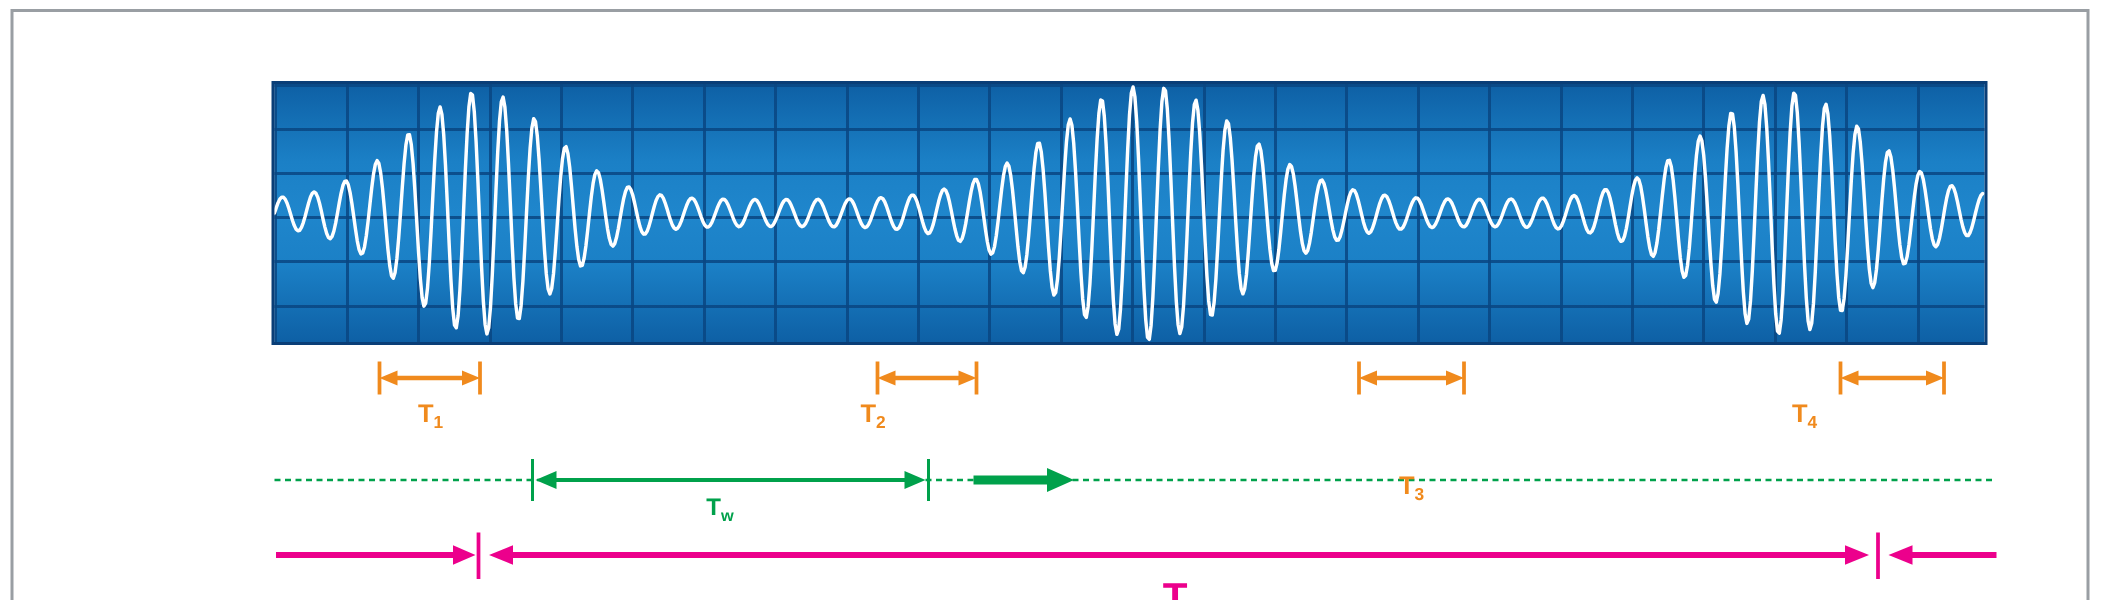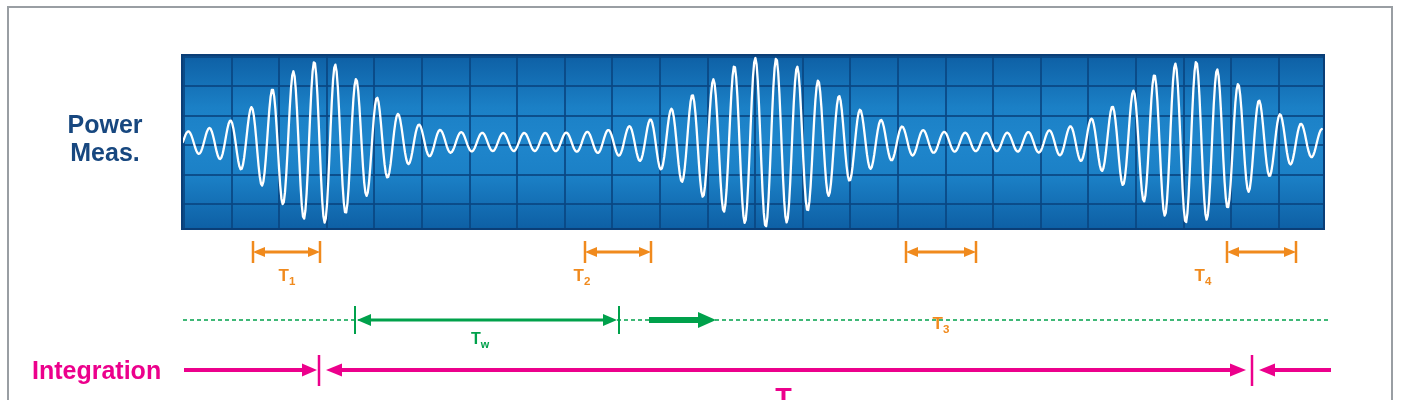--- a/index.html
+++ b/index.html
@@ -37,10 +37,6 @@
 
   <div class="frame-border"></div>
 
-  <div class="lbl navy" style="left:40px;top:110px;width:130px;text-align:center;">
-    <div>Power</div>
-    <div>Meas.</div>
-  </div>
   <div class="lbl magenta" style="left:32px;top:356px;">Integration</div>
 
   <div class="scope">

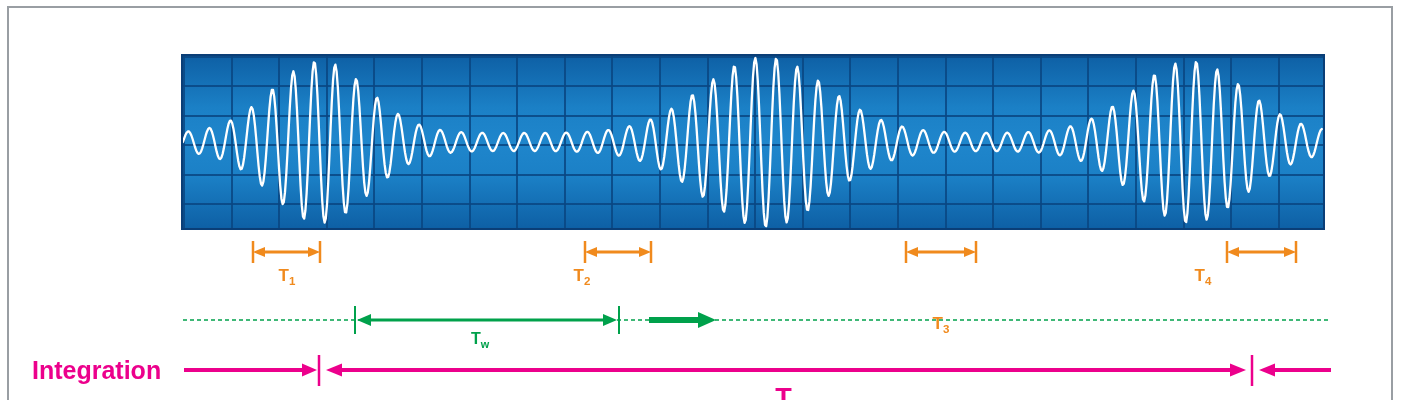--- a/index.html
+++ b/index.html
@@ -37,7 +37,6 @@
 
   <div class="frame-border"></div>
 
-  <div class="lbl magenta" style="left:32px;top:356px;">Integration</div>
 
   <div class="scope">
     <svg id="wave-svg" width="1140" height="172" viewBox="0 0 1140 172">

